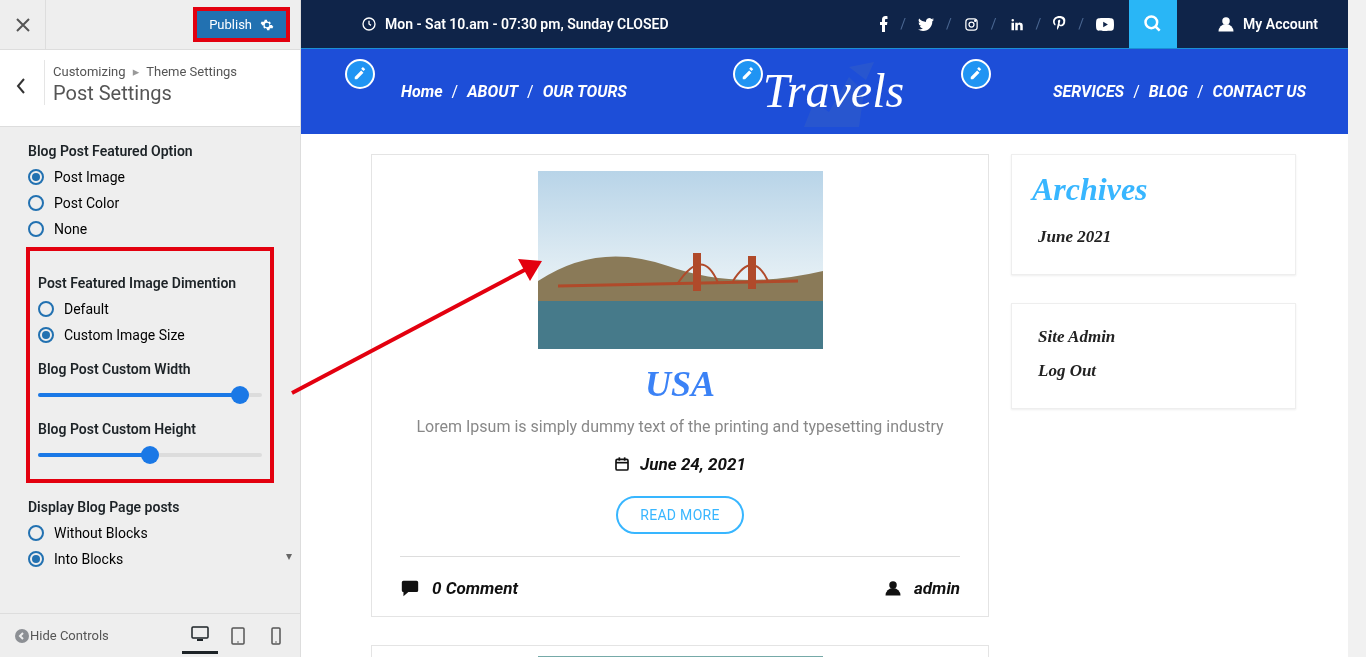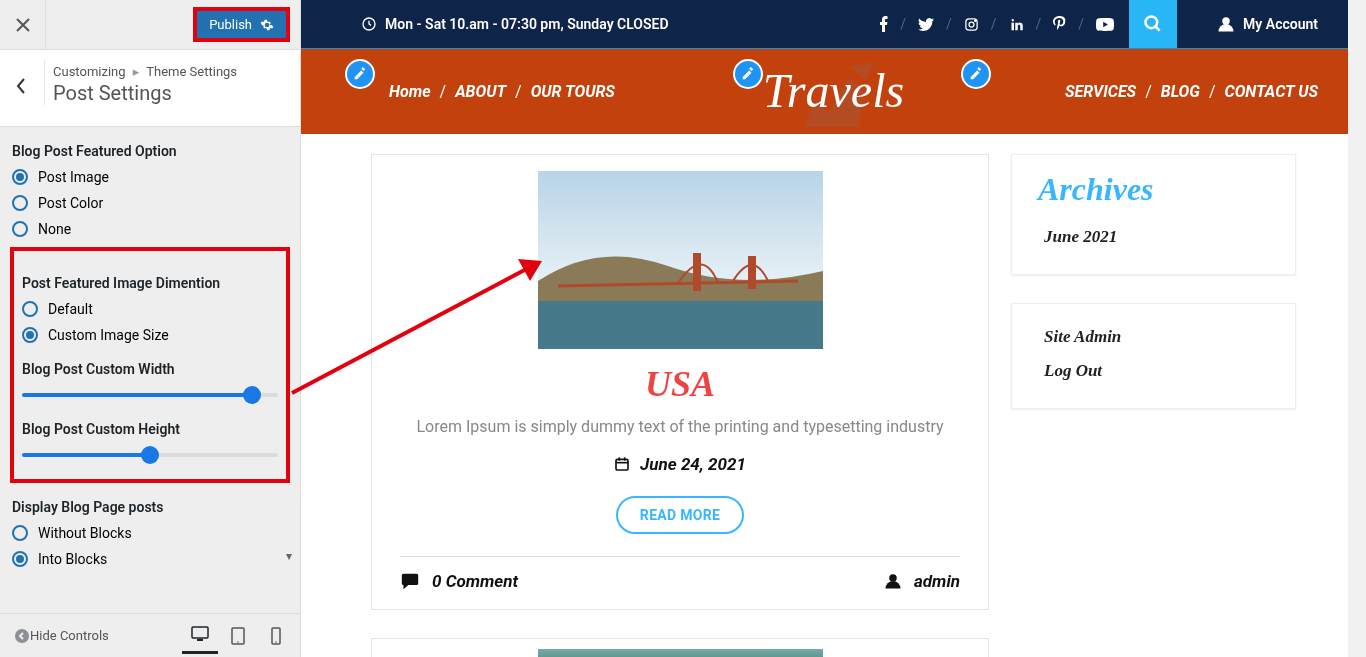--- a/index.html
+++ b/index.html
@@ -57,7 +57,7 @@
 .search-sq { width:48px; height:48px; background:#29b6f6; display:flex; align-items:center; justify-content:center; margin-left:15px; }
 .my-acct { display:flex; align-items:center; gap:8px; margin-left:40px; margin-right:30px; font-weight:600; }
 
-.navbar { background:#c2410c; height:86px; border-top:1px solid #1b8fd6; display:flex; align-items:center; position:relative; padding:0 48px; }
+.navbar { background:#1d4ed8; height:86px; border-top:1px solid #1b8fd6; display:flex; align-items:center; position:relative; padding:0 60px; }
 .edit-pill { width:30px; height:30px; background:#2094f3; border:2px solid #fff; border-radius:50%; display:flex; align-items:center; justify-content:center; position:absolute; }
 .nav-links { display:flex; align-items:center; gap:9px; color:#fff; font-weight:700; font-style:italic; font-size:16px; font-family:Georgia, serif; }
 .nav-links .sep { color:#fff; font-weight:400; font-style:normal; }

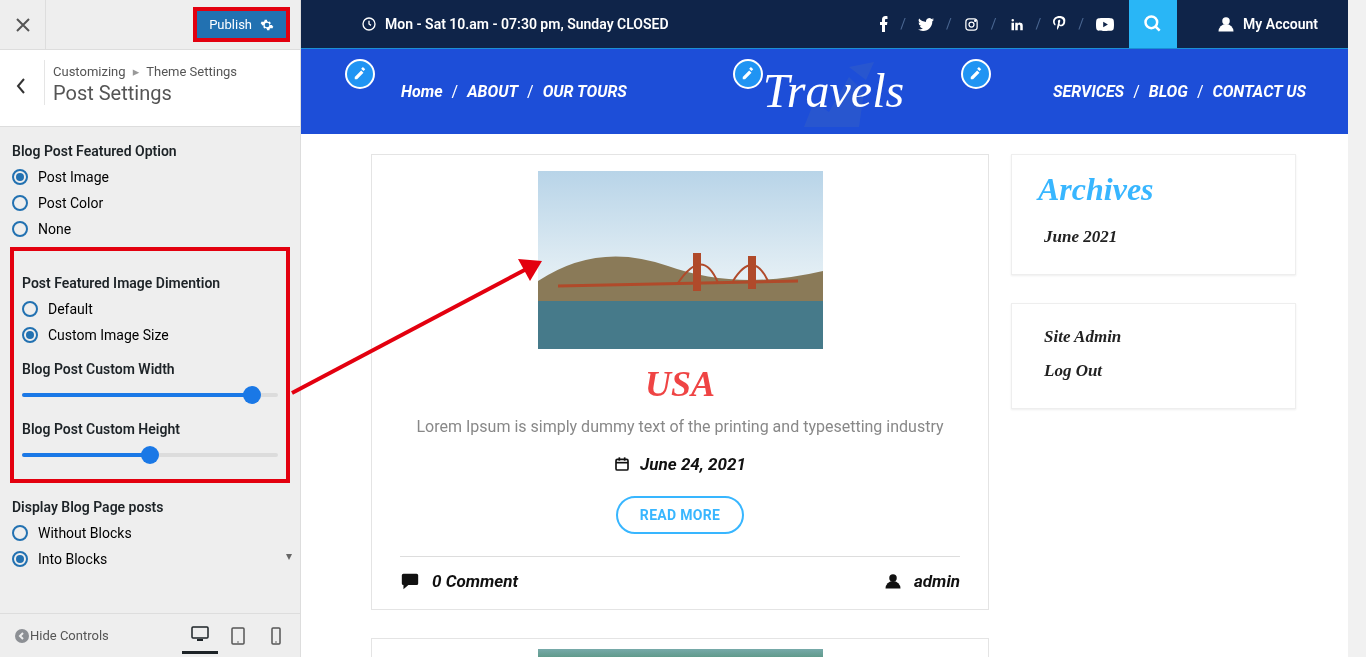--- a/index.html
+++ b/index.html
@@ -21,7 +21,7 @@
 .crumb .sep { margin:0 4px; color:#999; }
 .page-title { font-size:20px; color:#555; font-weight:400; margin-top:2px; }
 
-.sb-body { flex:1; overflow:hidden; padding:10px 12px 0; position:relative; }
+.sb-body { flex:1; overflow:hidden; padding:10px 28px 0; position:relative; }
 .opt-title { font-size:14px; font-weight:600; color:#1d2327; margin:16px 0 10px; }
 .radio-item { display:flex; align-items:center; gap:10px; margin:10px 0; font-size:14px; color:#000000; }
 .radio { width:16px; height:16px; border:2px solid #2271b1; border-radius:50%; display:inline-flex; align-items:center; justify-content:center; }

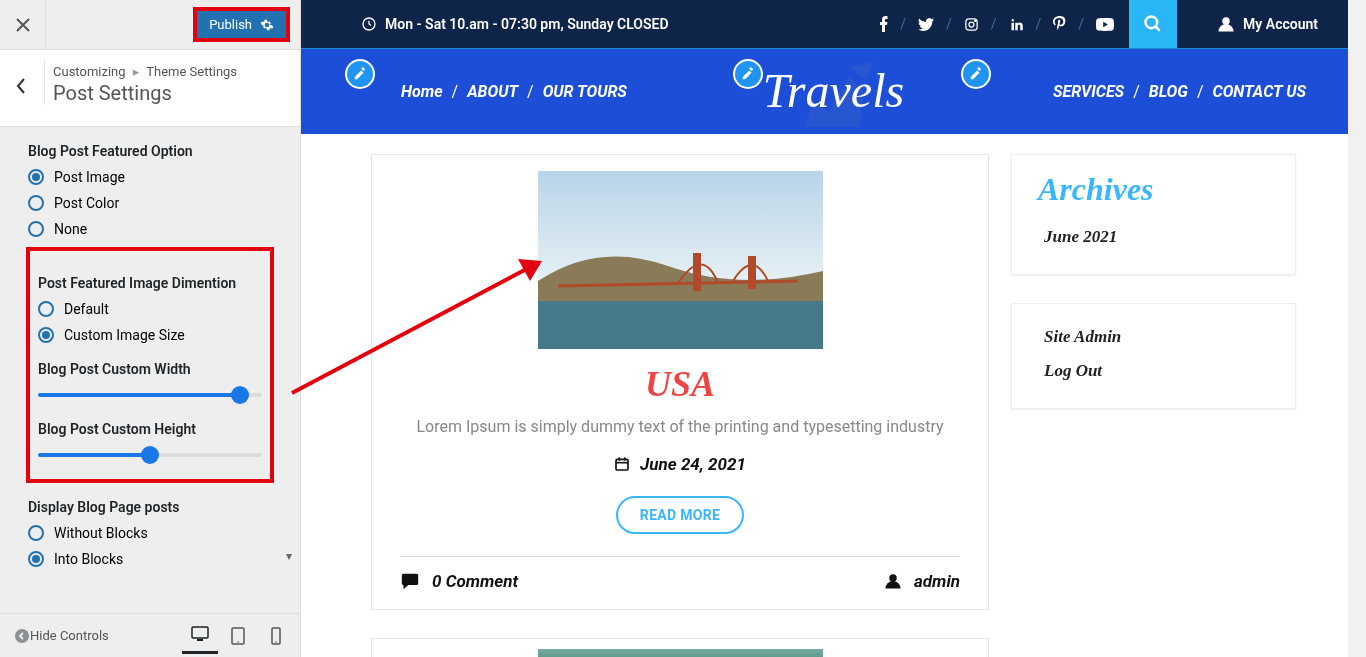--- a/index.html
+++ b/index.html
@@ -80,7 +80,7 @@
 .post-card2 { border:1px solid #e4e4e4; padding:10px 28px 0; text-align:center; margin-bottom:28px; }
 .post-img2 { width:285px; height:18px; margin:0 auto; background:linear-gradient(#7aa, #486); }
 
-.widget { border:1px solid #eee; box-shadow:0 1px 2px rgba(0,0,0,0.07); padding:16px 26px 20px; margin-bottom:28px; }
+.widget { border:1px solid #eee; box-shadow:0 1px 2px rgba(0,0,0,0.07); padding:16px 20px 20px; margin-bottom:28px; }
 .w-title { font-family:'Brush Script MT', cursive; color:#38b6ff; font-size:32px; font-style:italic; margin-bottom:12px; }
 .w-item { font-family:Georgia, serif; font-weight:700; font-style:italic; font-size:17px; color:#222; padding:7px 0 7px 6px; }
 

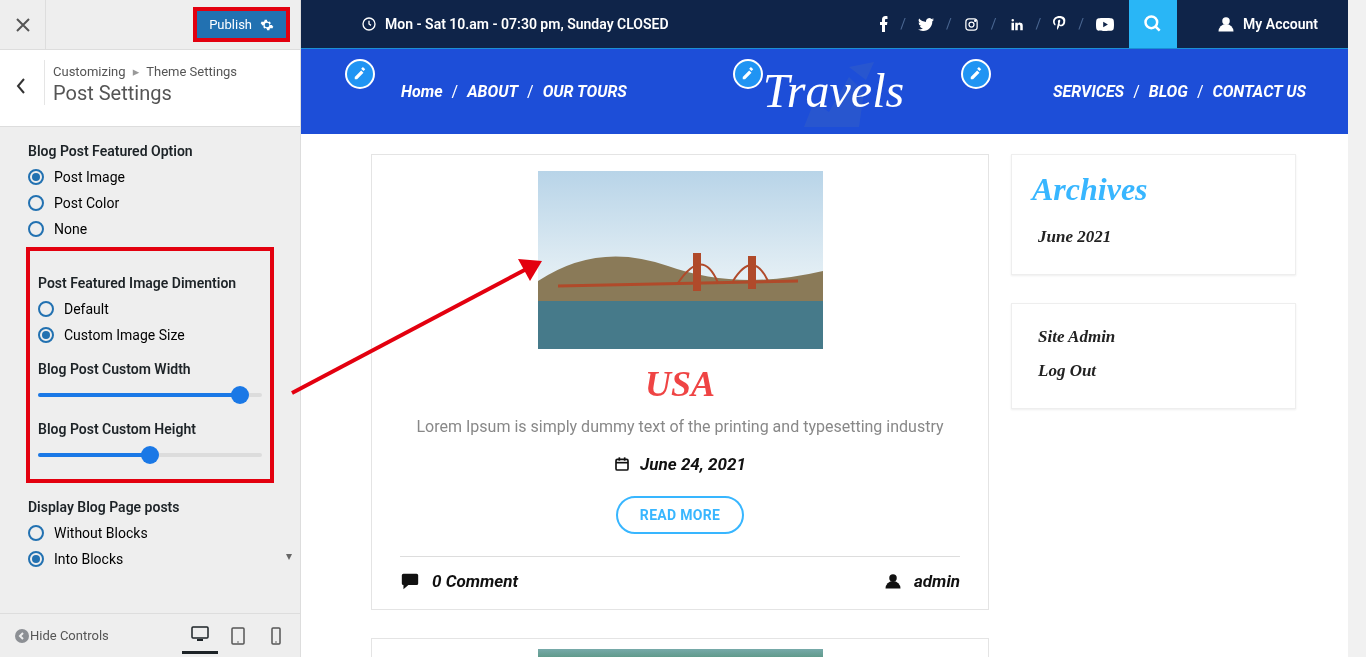--- a/index.html
+++ b/index.html
@@ -70,7 +70,7 @@
 
 .post-card { border:1px solid #e4e4e4; padding:16px 28px 18px; text-align:center; margin-bottom:28px; }
 .post-img { width:285px; height:178px; margin:0 auto 14px; display:block; }
-.post-title { font-family:'Brush Script MT', cursive; color:#ef4444; font-size:36px; font-style:italic; margin-bottom:12px; }
+.post-title { font-family:'Brush Script MT', cursive; color:#3b82f6; font-size:36px; font-style:italic; margin-bottom:12px; }
 .post-excerpt { color:#888; font-size:16px; margin-bottom:18px; }
 .post-date { font-family:Georgia, serif; font-weight:700; font-style:italic; font-size:17px; display:inline-flex; align-items:center; gap:10px; margin-bottom:22px; color:#111; }
 .read-more { display:inline-block; border:2px solid #38b6ff; color:#38b6ff; border-radius:24px; padding:9px 22px; font-weight:700; font-size:14px; letter-spacing:.3px; }

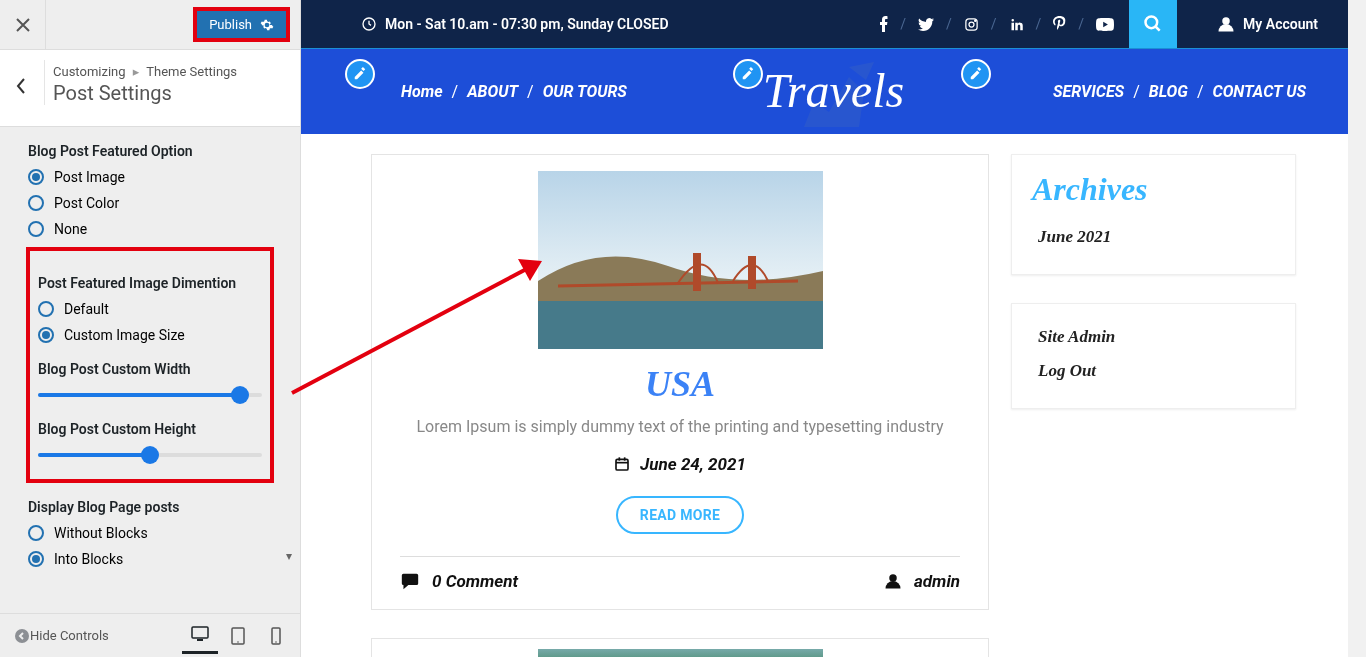--- a/index.html
+++ b/index.html
@@ -73,7 +73,7 @@
 .post-title { font-family:'Brush Script MT', cursive; color:#3b82f6; font-size:36px; font-style:italic; margin-bottom:12px; }
 .post-excerpt { color:#888; font-size:16px; margin-bottom:18px; }
 .post-date { font-family:Georgia, serif; font-weight:700; font-style:italic; font-size:17px; display:inline-flex; align-items:center; gap:10px; margin-bottom:22px; color:#111; }
-.read-more { display:inline-block; border:2px solid #38b6ff; color:#38b6ff; border-radius:24px; padding:9px 22px; font-weight:700; font-size:14px; letter-spacing:.3px; }
+.read-more { display:inline-block; border:2px solid #38b6ff; color:#38b6ff; border-radius:24px; padding:9px 22px; font-weight:400; font-size:14px; letter-spacing:.3px; }
 .post-meta { display:flex; justify-content:space-between; align-items:center; border-top:1px solid #ddd; margin-top:22px; padding-top:14px; font-family:Georgia, serif; font-weight:700; font-style:italic; font-size:17px; }
 .post-meta .m { display:flex; align-items:center; gap:12px; color:#111; }
 

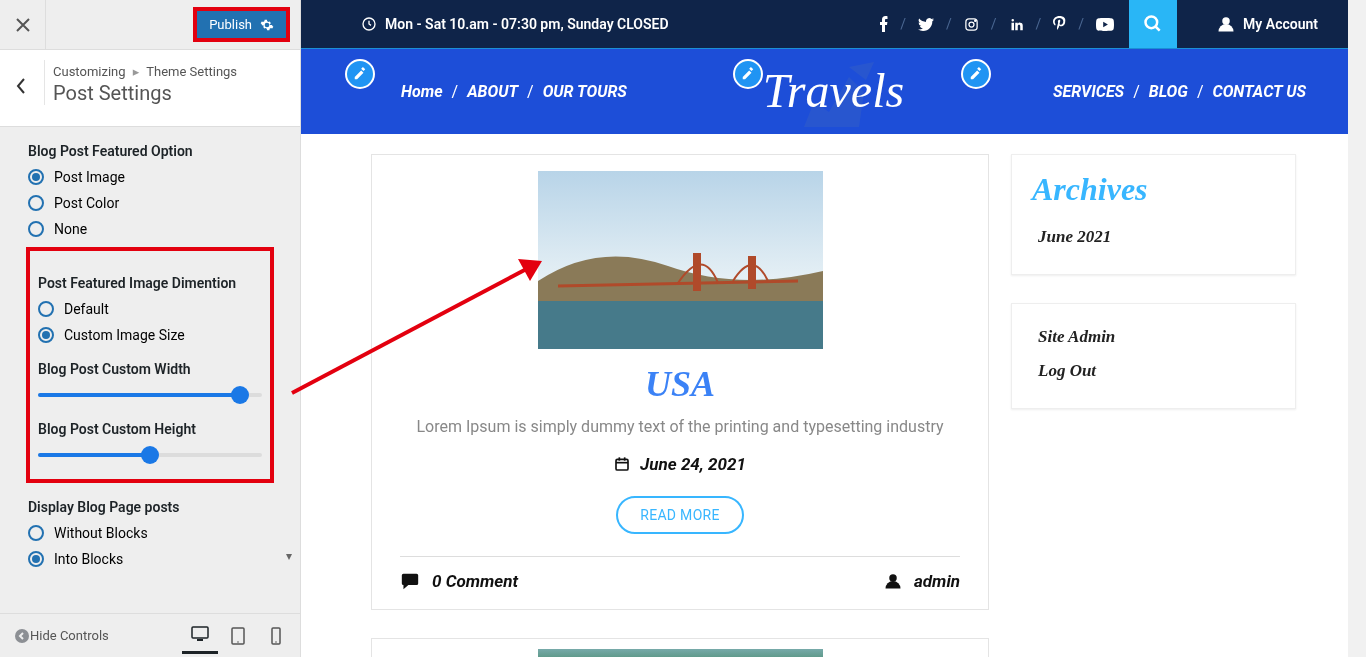--- a/index.html
+++ b/index.html
@@ -74,7 +74,7 @@
 .post-excerpt { color:#888; font-size:16px; margin-bottom:18px; }
 .post-date { font-family:Georgia, serif; font-weight:700; font-style:italic; font-size:17px; display:inline-flex; align-items:center; gap:10px; margin-bottom:22px; color:#111; }
 .read-more { display:inline-block; border:2px solid #38b6ff; color:#38b6ff; border-radius:24px; padding:9px 22px; font-weight:400; font-size:14px; letter-spacing:.3px; }
-.post-meta { display:flex; justify-content:space-between; align-items:center; border-top:1px solid #ddd; margin-top:22px; padding-top:14px; font-family:Georgia, serif; font-weight:700; font-style:italic; font-size:17px; }
+.post-meta { display:flex; justify-content:space-between; align-items:center; border-top:1px solid #ddd; margin-top:22px; padding-top:21px; font-family:Georgia, serif; font-weight:700; font-style:italic; font-size:17px; }
 .post-meta .m { display:flex; align-items:center; gap:12px; color:#111; }
 
 .post-card2 { border:1px solid #e4e4e4; padding:10px 28px 0; text-align:center; margin-bottom:28px; }

